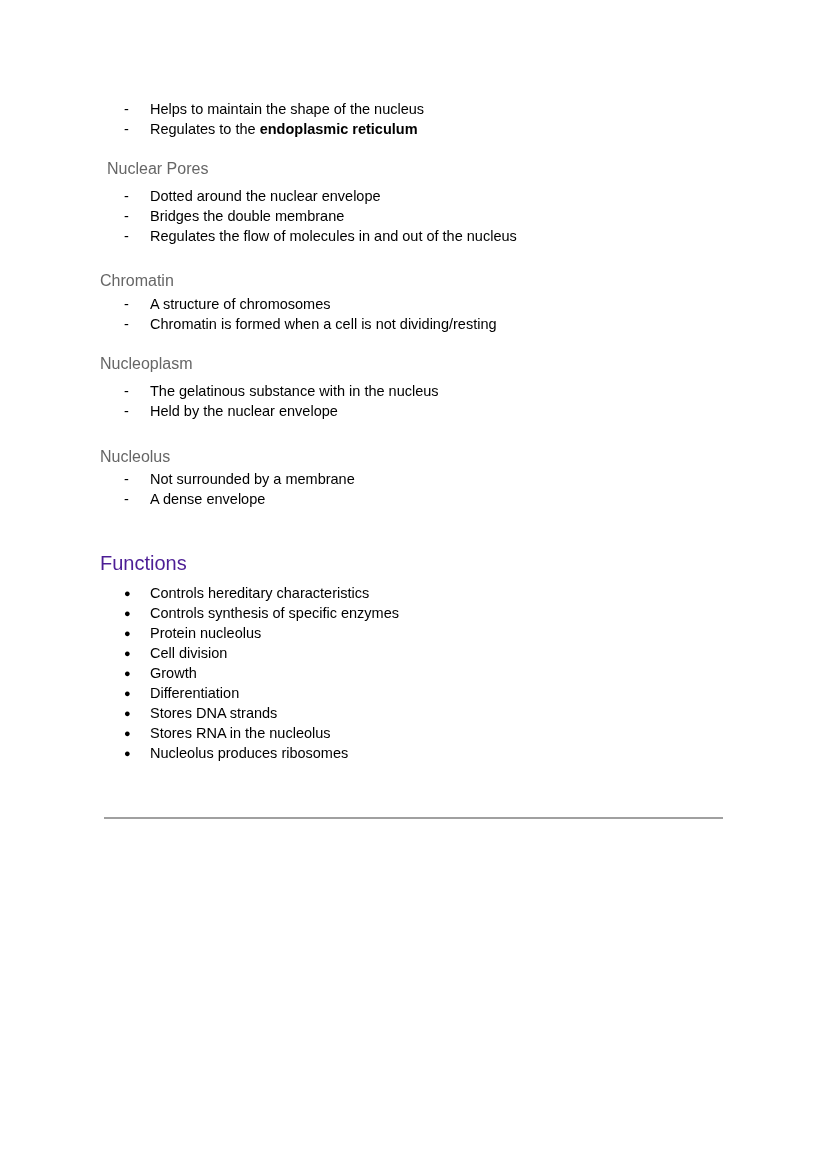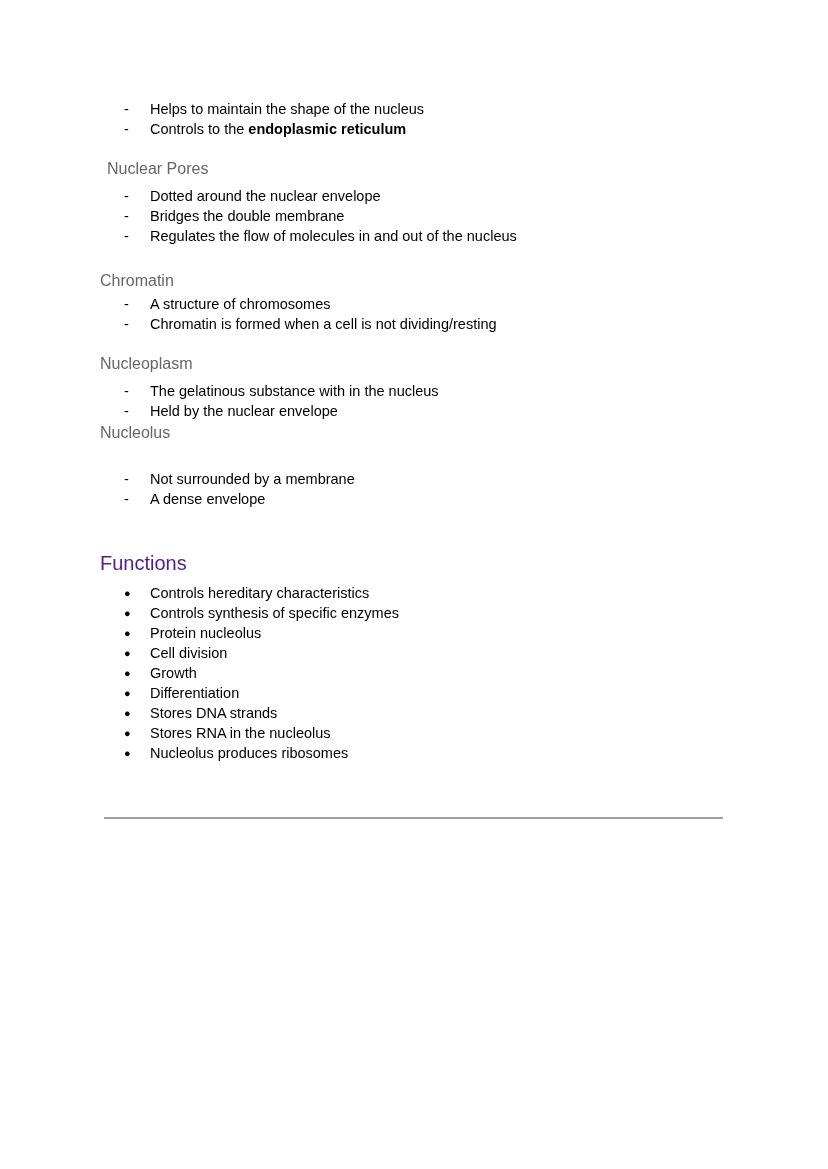--- a/index.html
+++ b/index.html
@@ -25,7 +25,7 @@
   </div>
   <div class="row" style="top:119px;">
     <span class="marker">-</span>
-    <span class="text"><span>Controls to the </span><span class="bold">endoplasmic reticulum</span></span>
+    <span class="text"><span>Regulates to the </span><span class="bold">endoplasmic reticulum</span></span>
   </div>
 
   <div class="subhead" style="top:160px;margin-left:7px;">Nuclear Pores</div>

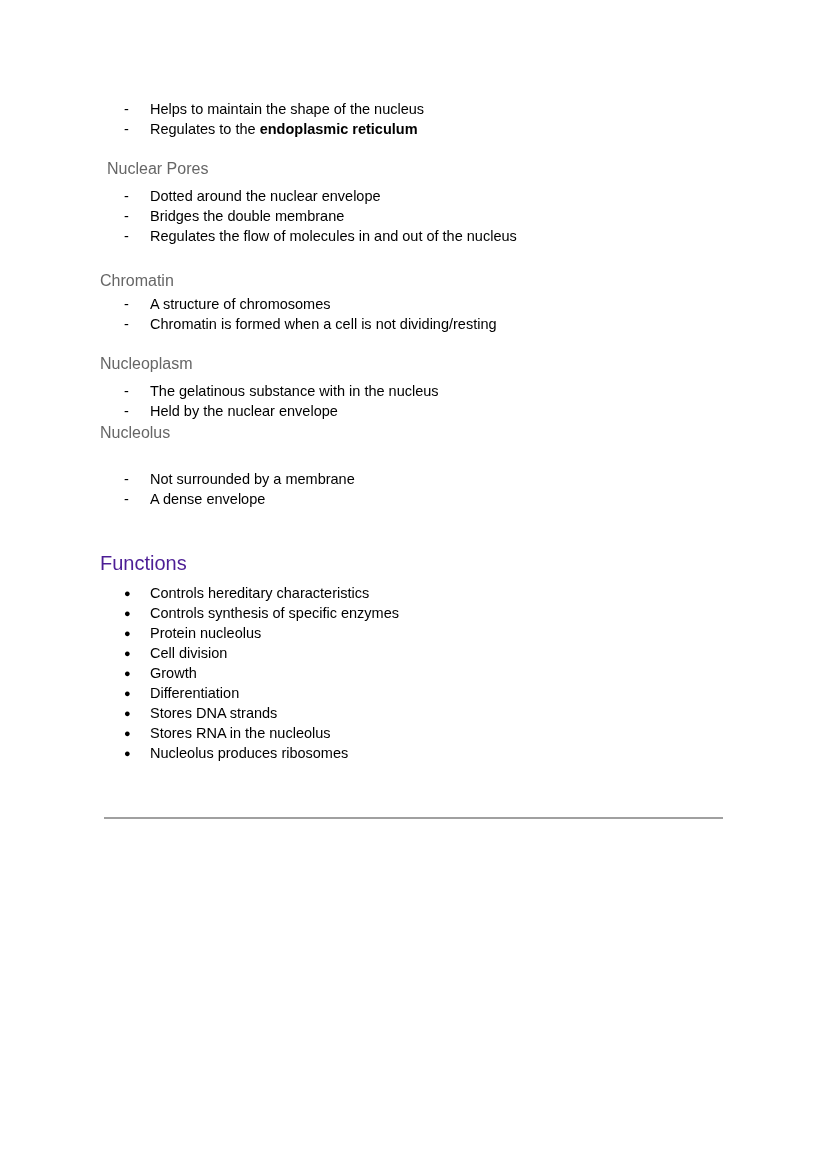--- a/index.html
+++ b/index.html
@@ -62,7 +62,7 @@
     <span class="text">Held by the nuclear envelope</span>
   </div>
 
-  <div class="subhead" style="top:424px;">Nucleolus</div>
+  <div class="subhead" style="top:448px;">Nucleolus</div>
   <div class="row" style="top:469px;">
     <span class="marker">-</span>
     <span class="text">Not surrounded by a membrane</span>

